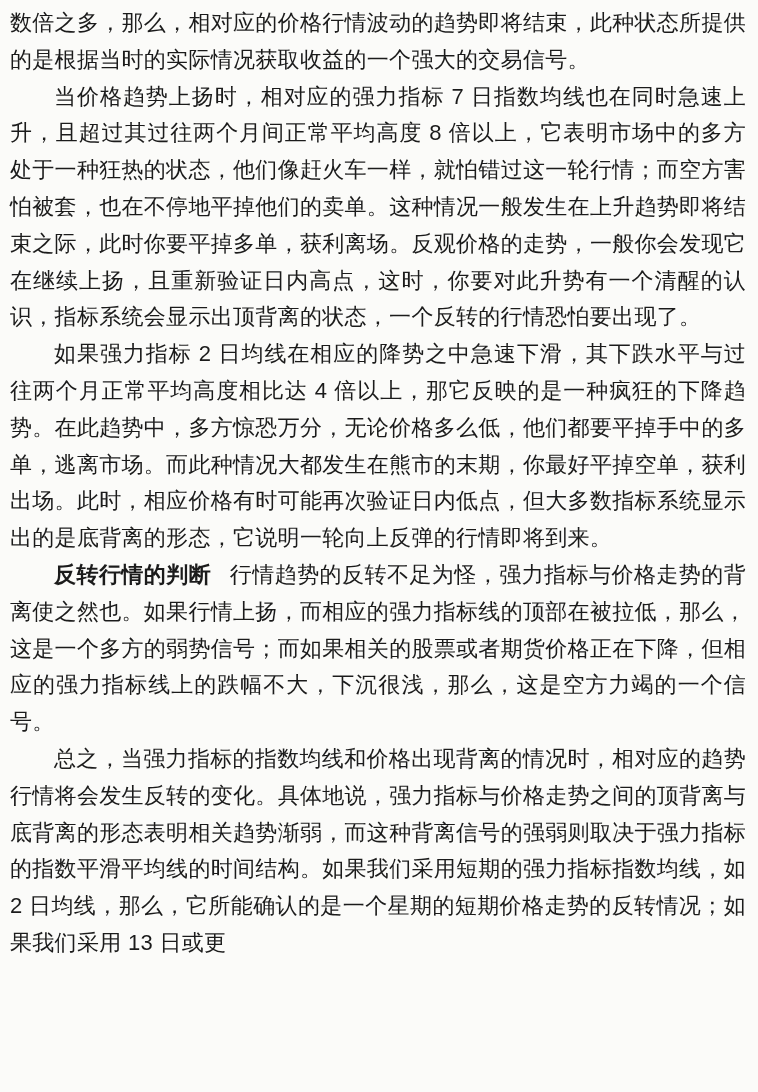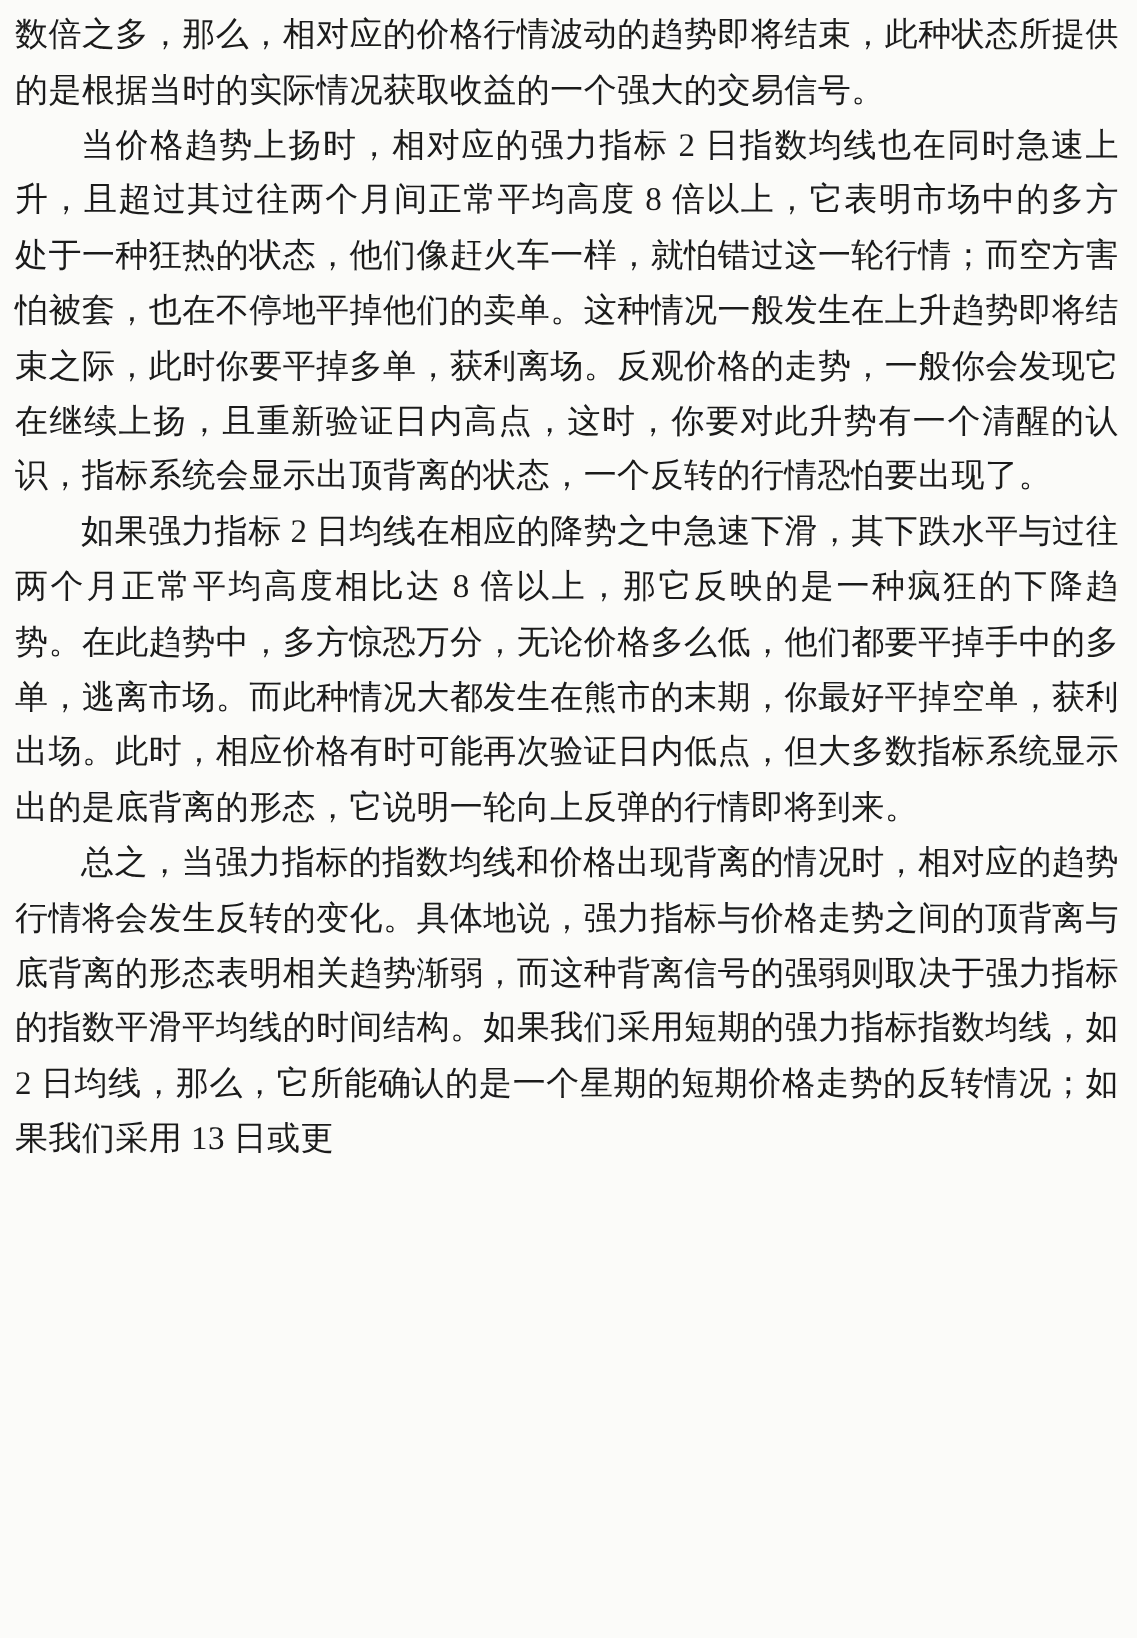--- a/index.html
+++ b/index.html
@@ -19,7 +19,7 @@
     padding: 5px 12px 0 10px;
     background: #fbfbf9;
     color: #1b1b1b;
-    font-family: Liberation Serif, serif;
+    font-family: Liberation Sans, sans-serif;
   }
   .page p {
     margin: 0;

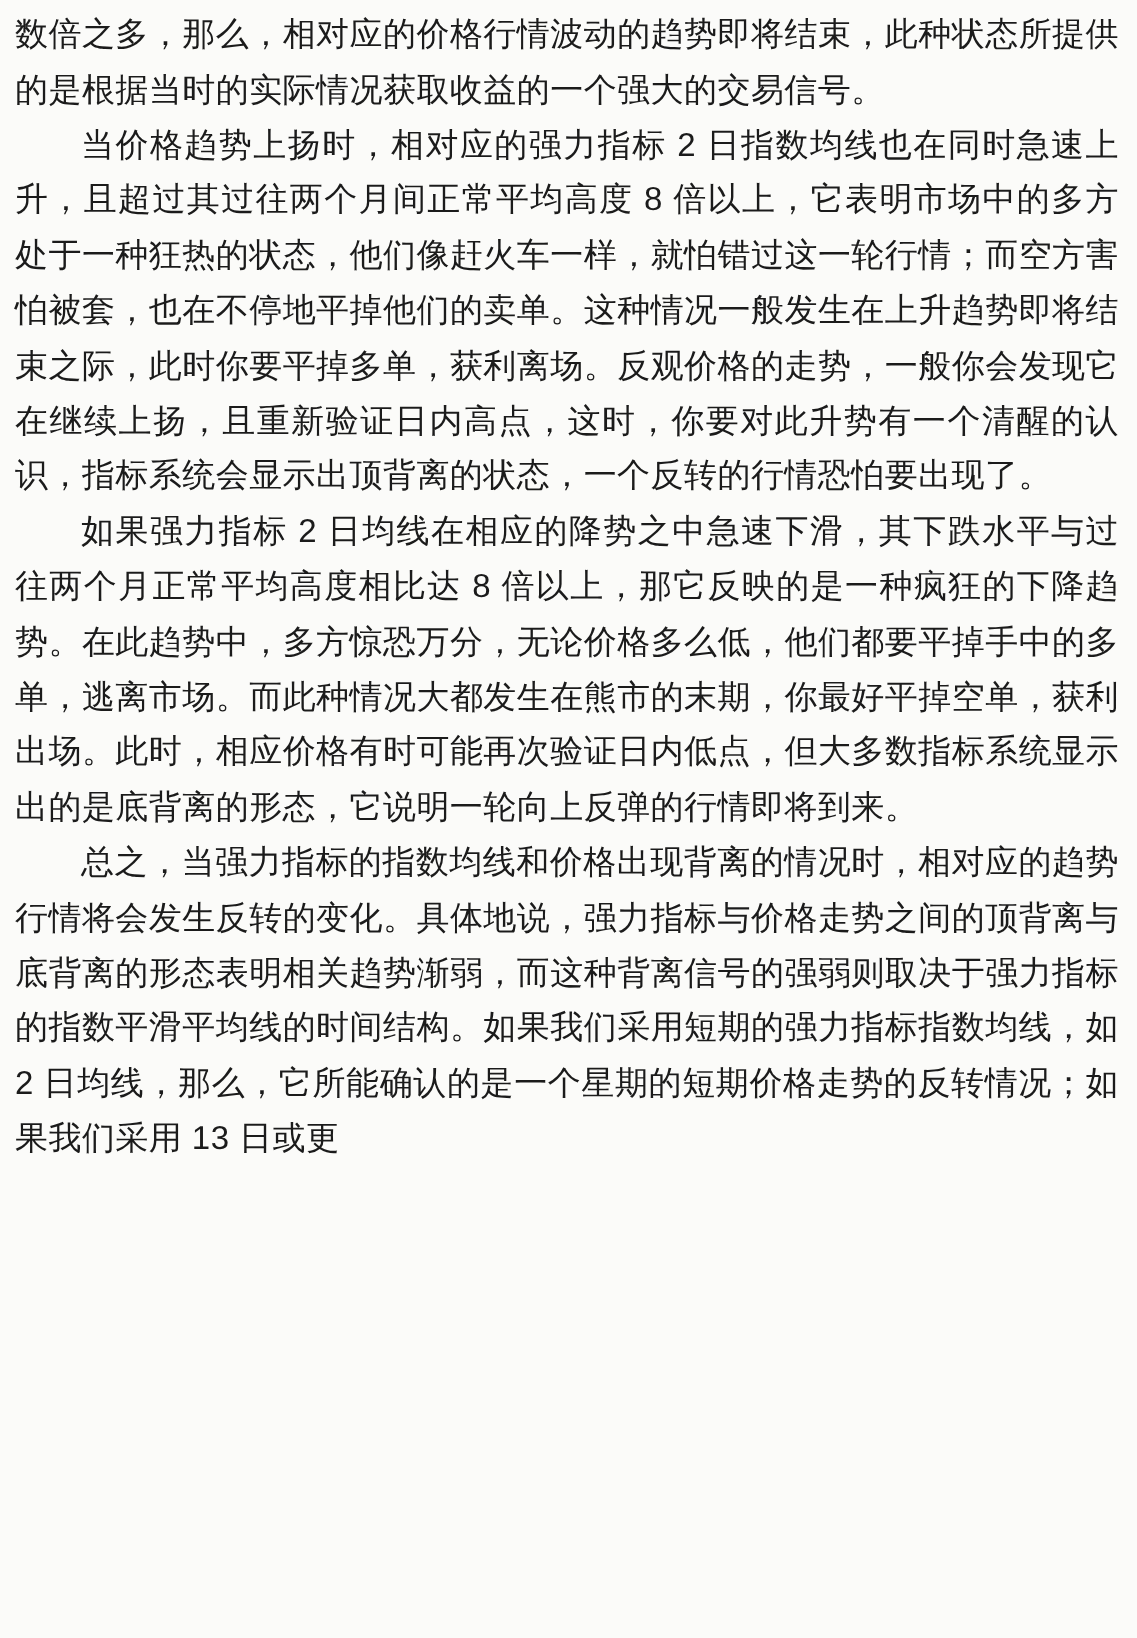--- a/index.html
+++ b/index.html
@@ -45,7 +45,7 @@
 
   <p>数倍之多，那么，相对应的价格行情波动的趋势即将结束，此种状态所提供的是根据当时的实际情况获取收益的一个强大的交易信号。</p>
 
-  <p class="indent">当价格趋势上扬时，相对应的强力指标 2 日指数均线也在同时急速上升，且超过其过往两个月间正常平均高度 8 倍以上，它表明市场中的多方处于一种狂热的状态，他们像赶火车一样，就怕错过这一轮行情；而空方害怕被套，也在不停地平掉他们的卖单。这种情况一般发生在上升趋势即将结束之际，此时你要平掉多单，获利离场。反观价格的走势，一般你会发现它在继续上扬，且重新验证日内高点，这时，你要对此升势有一个清醒的认识，指标系统会显示出顶背离的状态，一个反转的行情恐怕要出现了。</p>
+  <p class="indent">当价格趋势上扬时，相对应的强力指标 7 日指数均线也在同时急速上升，且超过其过往两个月间正常平均高度 8 倍以上，它表明市场中的多方处于一种狂热的状态，他们像赶火车一样，就怕错过这一轮行情；而空方害怕被套，也在不停地平掉他们的卖单。这种情况一般发生在上升趋势即将结束之际，此时你要平掉多单，获利离场。反观价格的走势，一般你会发现它在继续上扬，且重新验证日内高点，这时，你要对此升势有一个清醒的认识，指标系统会显示出顶背离的状态，一个反转的行情恐怕要出现了。</p>
 
   <p class="indent">如果强力指标 2 日均线在相应的降势之中急速下滑，其下跌水平与过往两个月正常平均高度相比达 8 倍以上，那它反映的是一种疯狂的下降趋势。在此趋势中，多方惊恐万分，无论价格多么低，他们都要平掉手中的多单，逃离市场。而此种情况大都发生在熊市的末期，你最好平掉空单，获利出场。此时，相应价格有时可能再次验证日内低点，但大多数指标系统显示出的是底背离的形态，它说明一轮向上反弹的行情即将到来。</p>
 

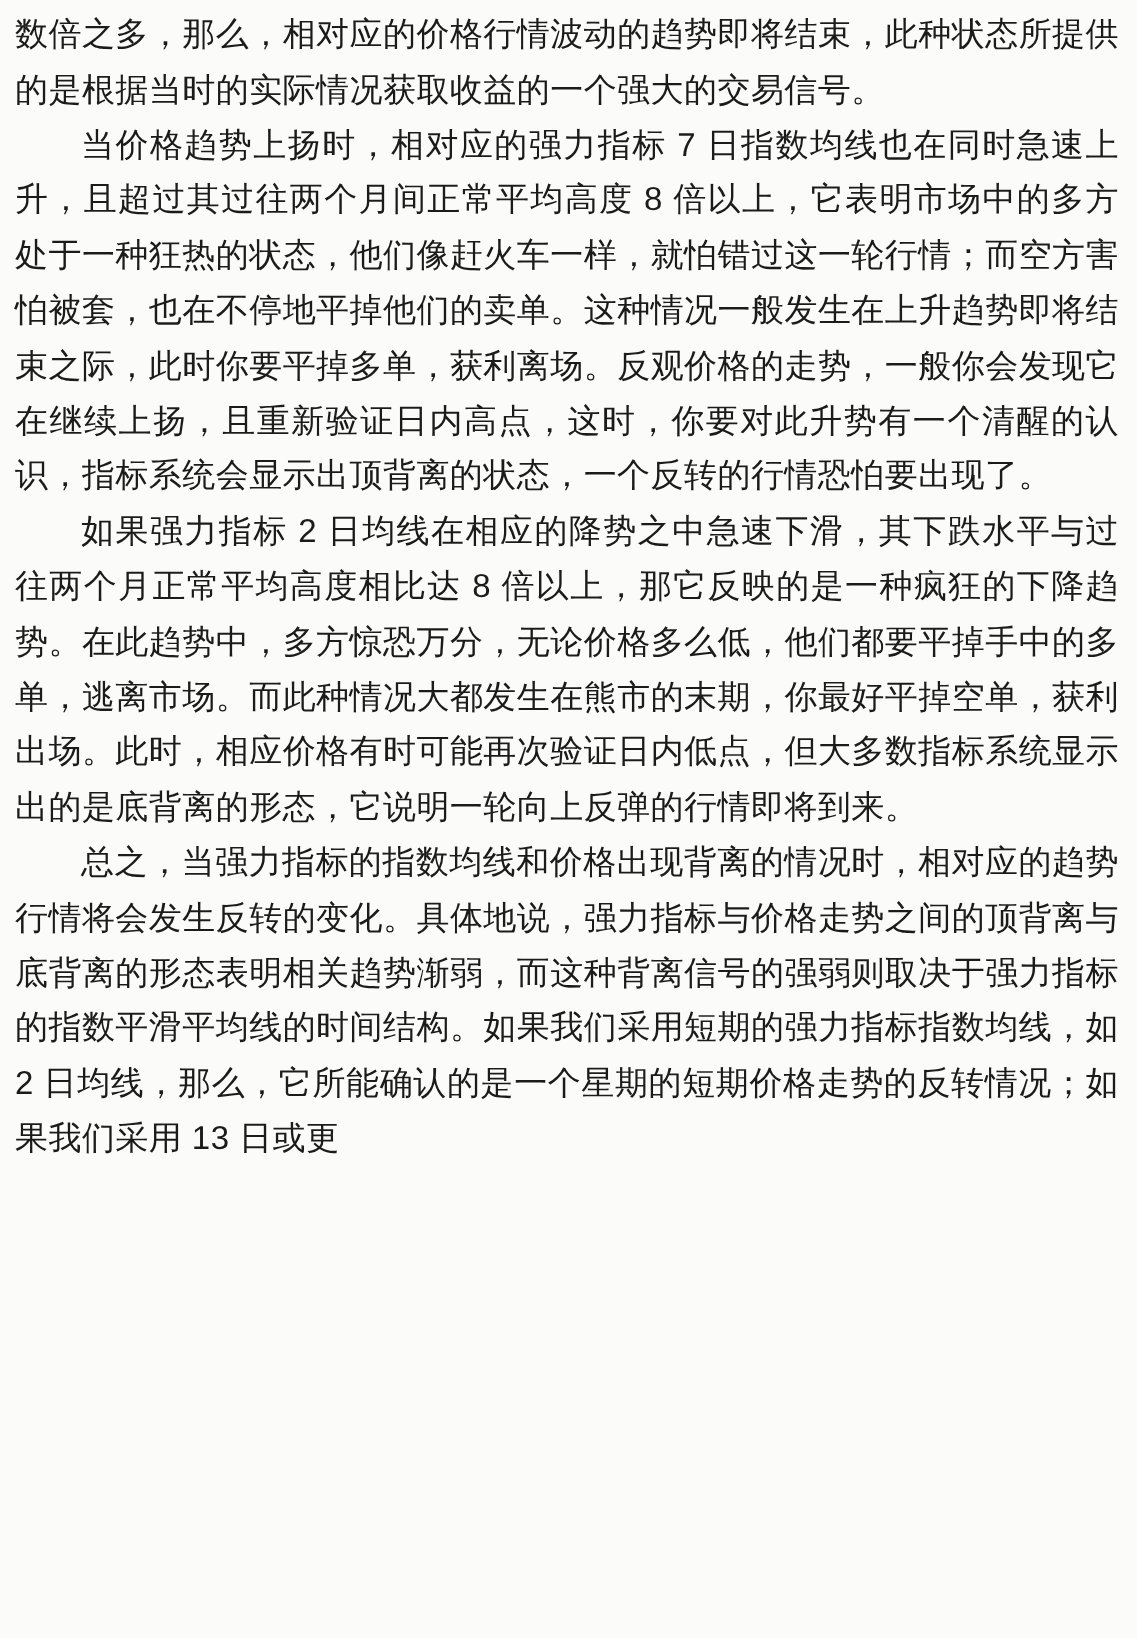--- a/index.html
+++ b/index.html
@@ -47,7 +47,7 @@
 
   <p class="indent">当价格趋势上扬时，相对应的强力指标 7 日指数均线也在同时急速上升，且超过其过往两个月间正常平均高度 8 倍以上，它表明市场中的多方处于一种狂热的状态，他们像赶火车一样，就怕错过这一轮行情；而空方害怕被套，也在不停地平掉他们的卖单。这种情况一般发生在上升趋势即将结束之际，此时你要平掉多单，获利离场。反观价格的走势，一般你会发现它在继续上扬，且重新验证日内高点，这时，你要对此升势有一个清醒的认识，指标系统会显示出顶背离的状态，一个反转的行情恐怕要出现了。</p>
 
-  <p class="indent">如果强力指标 2 日均线在相应的降势之中急速下滑，其下跌水平与过往两个月正常平均高度相比达 8 倍以上，那它反映的是一种疯狂的下降趋势。在此趋势中，多方惊恐万分，无论价格多么低，他们都要平掉手中的多单，逃离市场。而此种情况大都发生在熊市的末期，你最好平掉空单，获利出场。此时，相应价格有时可能再次验证日内低点，但大多数指标系统显示出的是底背离的形态，它说明一轮向上反弹的行情即将到来。</p>
+  <p class="indent">如果强力指标 2 日均线在相应的降势之中急速下滑，其下跌水平与过往两个月正常平均高度相比达 4 倍以上，那它反映的是一种疯狂的下降趋势。在此趋势中，多方惊恐万分，无论价格多么低，他们都要平掉手中的多单，逃离市场。而此种情况大都发生在熊市的末期，你最好平掉空单，获利出场。此时，相应价格有时可能再次验证日内低点，但大多数指标系统显示出的是底背离的形态，它说明一轮向上反弹的行情即将到来。</p>
 
 
 

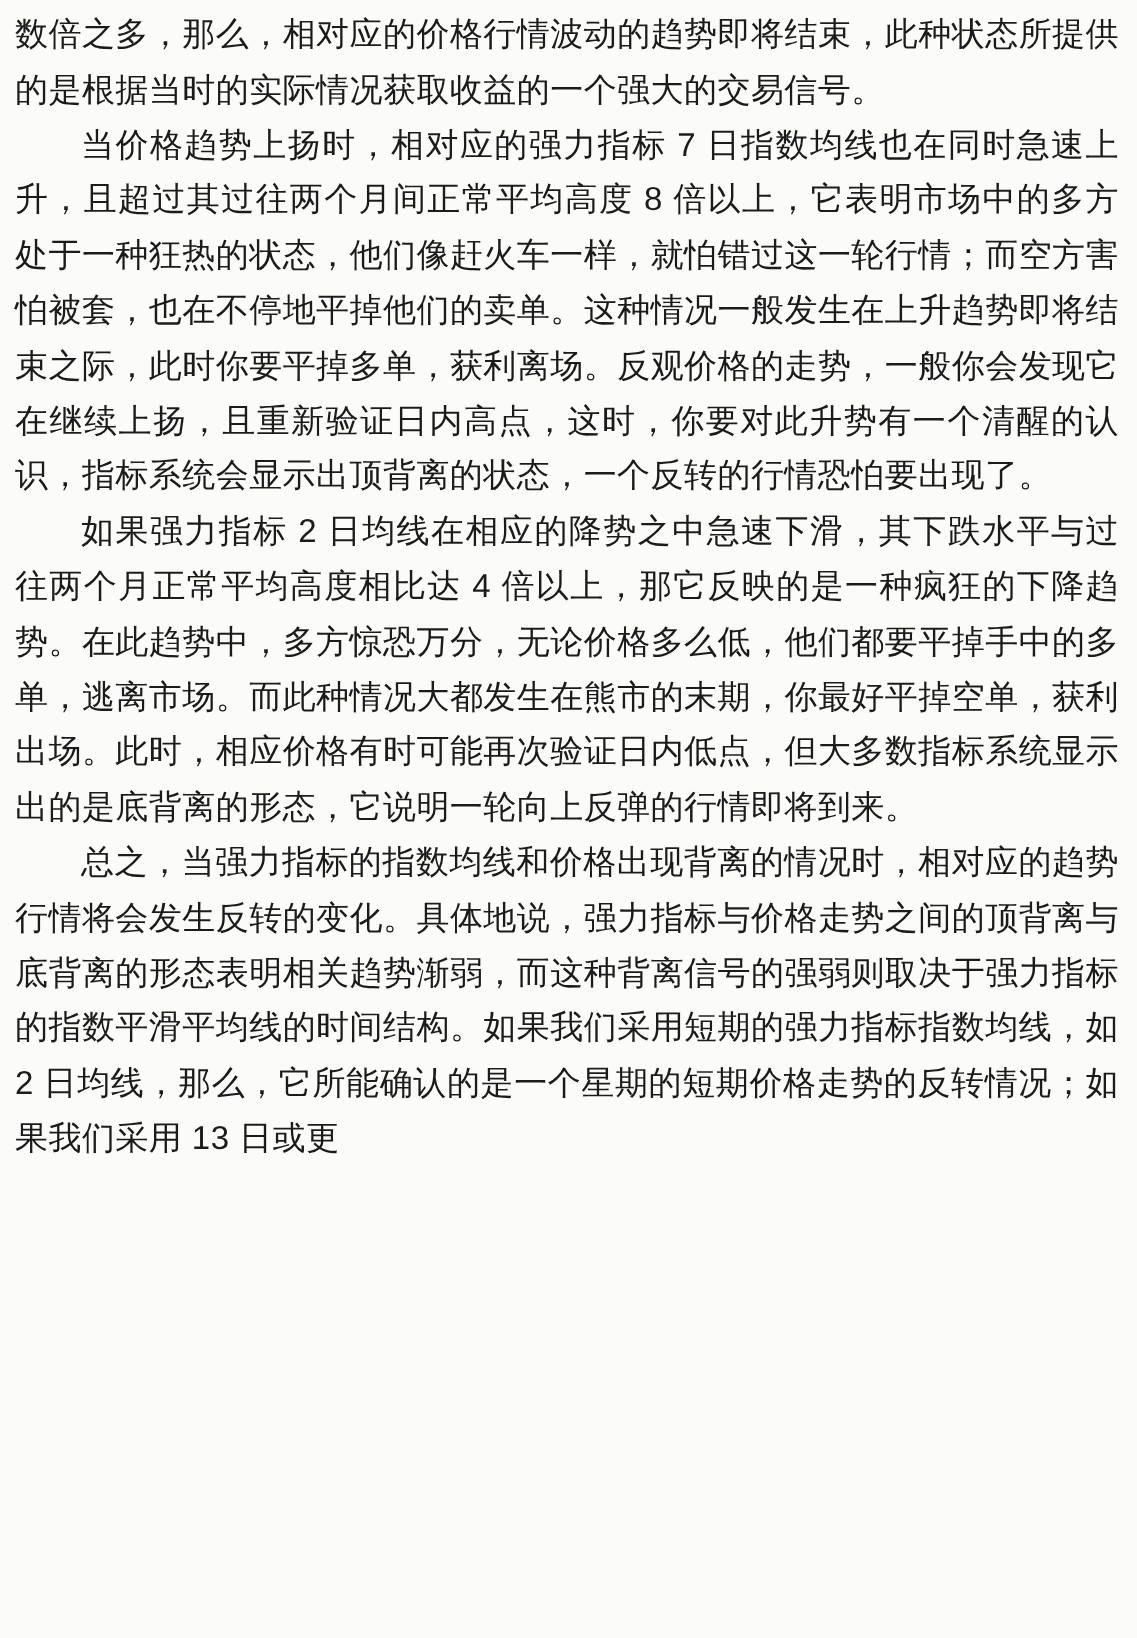--- a/index.html
+++ b/index.html
@@ -50,6 +50,7 @@
   <p class="indent">如果强力指标 2 日均线在相应的降势之中急速下滑，其下跌水平与过往两个月正常平均高度相比达 4 倍以上，那它反映的是一种疯狂的下降趋势。在此趋势中，多方惊恐万分，无论价格多么低，他们都要平掉手中的多单，逃离市场。而此种情况大都发生在熊市的末期，你最好平掉空单，获利出场。此时，相应价格有时可能再次验证日内低点，但大多数指标系统显示出的是底背离的形态，它说明一轮向上反弹的行情即将到来。</p>
 
 
+  <p class="indent"><span class="para-lead">反转行情的判断</span><span>行情趋势的反转不足为怪，强力指标与价格走势的背离使之然也。如果行情上扬，而相应的强力指标线的顶部在被拉低，那么，这是一个多方的弱势信号；而如果相关的股票或者期货价格正在下降，但相应的强力指标线上的跌幅不大，下沉很浅，那么，这是空方力竭的一个信号。</span></p>
 
   <p class="indent">总之，当强力指标的指数均线和价格出现背离的情况时，相对应的趋势行情将会发生反转的变化。具体地说，强力指标与价格走势之间的顶背离与底背离的形态表明相关趋势渐弱，而这种背离信号的强弱则取决于强力指标的指数平滑平均线的时间结构。如果我们采用短期的强力指标指数均线，如 2 日均线，那么，它所能确认的是一个星期的短期价格走势的反转情况；如果我们采用 13 日或更</p>
 

